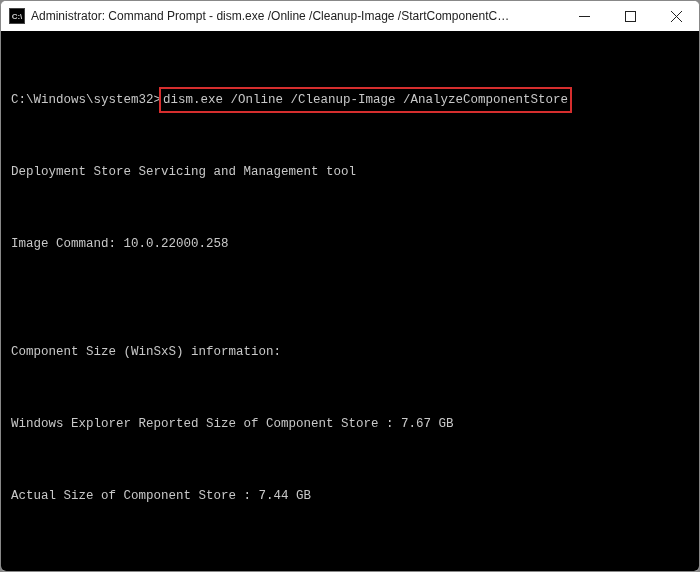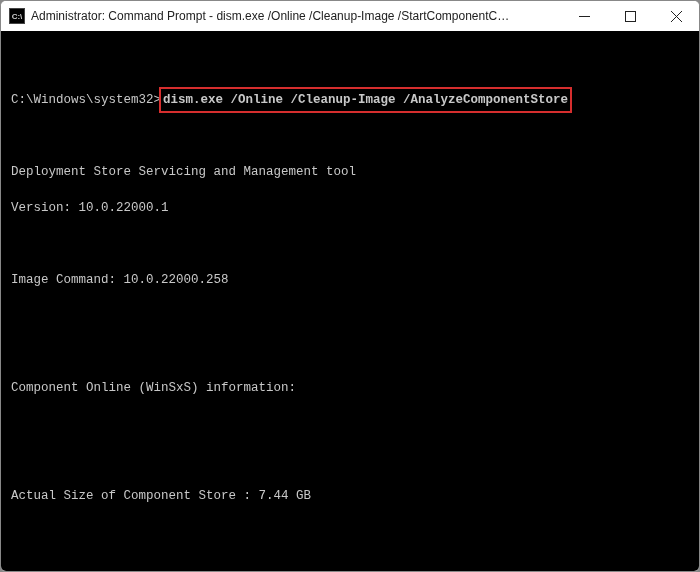--- a/index.html
+++ b/index.html
@@ -70,7 +70,6 @@
     outline: 2px solid #d62e2e;
     outline-offset: 0;
     padding: 4px 2px;
-    font-weight: bold;
   }
 </style>
 </head>

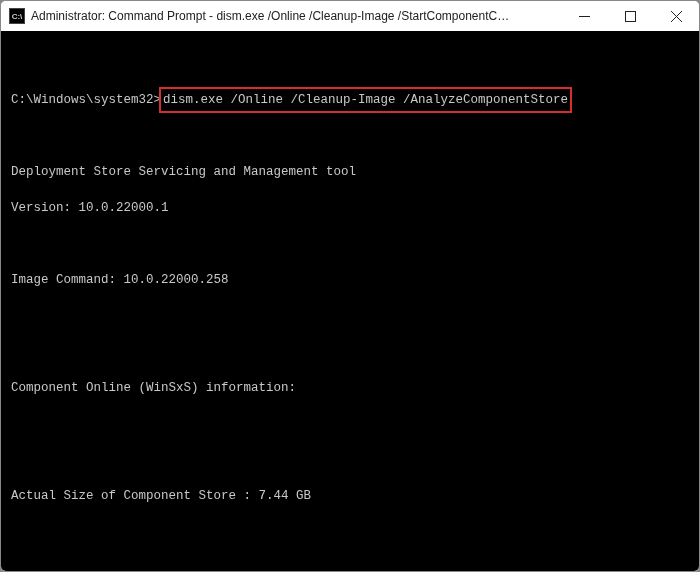--- a/index.html
+++ b/index.html
@@ -104,7 +104,6 @@
 <div class="line"><span>C:\Windows\system32&gt;</span><span class="hl">dism.exe /Online /Cleanup-Image /AnalyzeComponentStore</span></div>
 <div class="line"> </div>
 <div class="line">Deployment Store Servicing and Management tool</div>
-<div class="line">Version: 10.0.22000.1</div>
 <div class="line"> </div>
 <div class="line">Image Command: 10.0.22000.258</div>
 <div class="line"> </div>

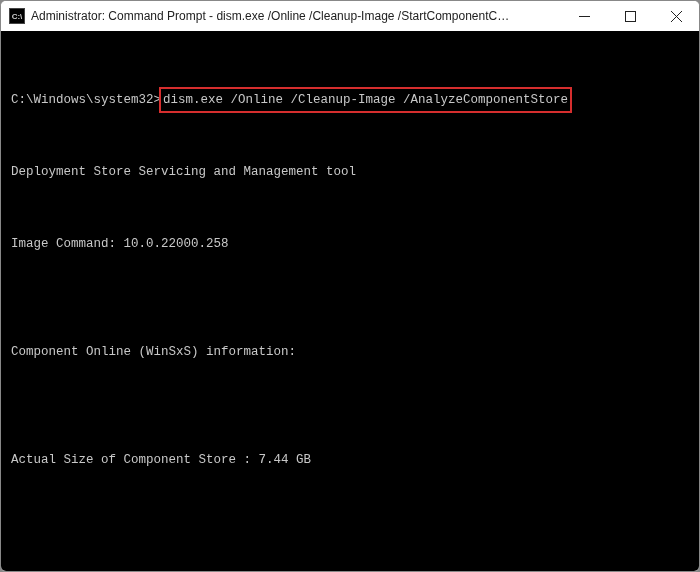--- a/index.html
+++ b/index.html
@@ -108,7 +108,7 @@
 <div class="line">Image Command: 10.0.22000.258</div>
 <div class="line"> </div>
 <div class="line"> </div>
-<div class="line">Component Online (WinSxS) information:</div>
+<div class="line">Component Size (WinSxS) information:</div>
 <div class="line"> </div>
 <div class="line"> </div>
 <div class="line">Actual Size of Component Store : 7.44 GB</div>

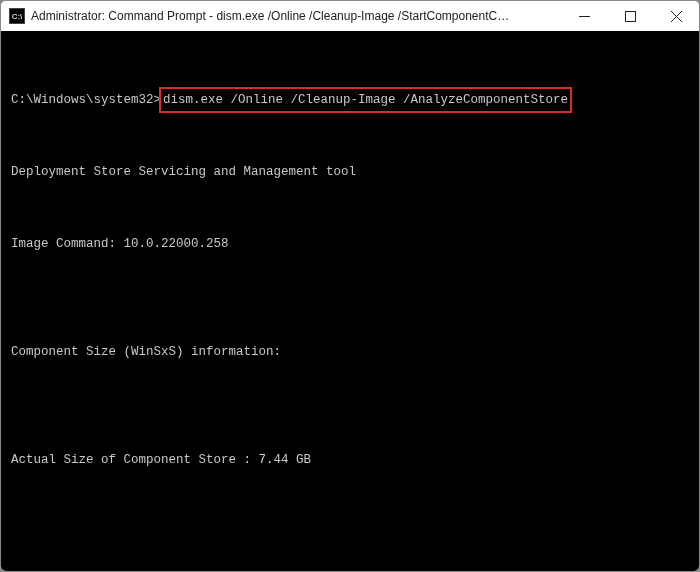--- a/index.html
+++ b/index.html
@@ -110,6 +110,7 @@
 <div class="line"> </div>
 <div class="line">Component Size (WinSxS) information:</div>
 <div class="line"> </div>
+<div class="line">Windows Explorer Reported Size of Component Store : 7.67 GB</div>
 <div class="line"> </div>
 <div class="line">Actual Size of Component Store : 7.44 GB</div>
 

